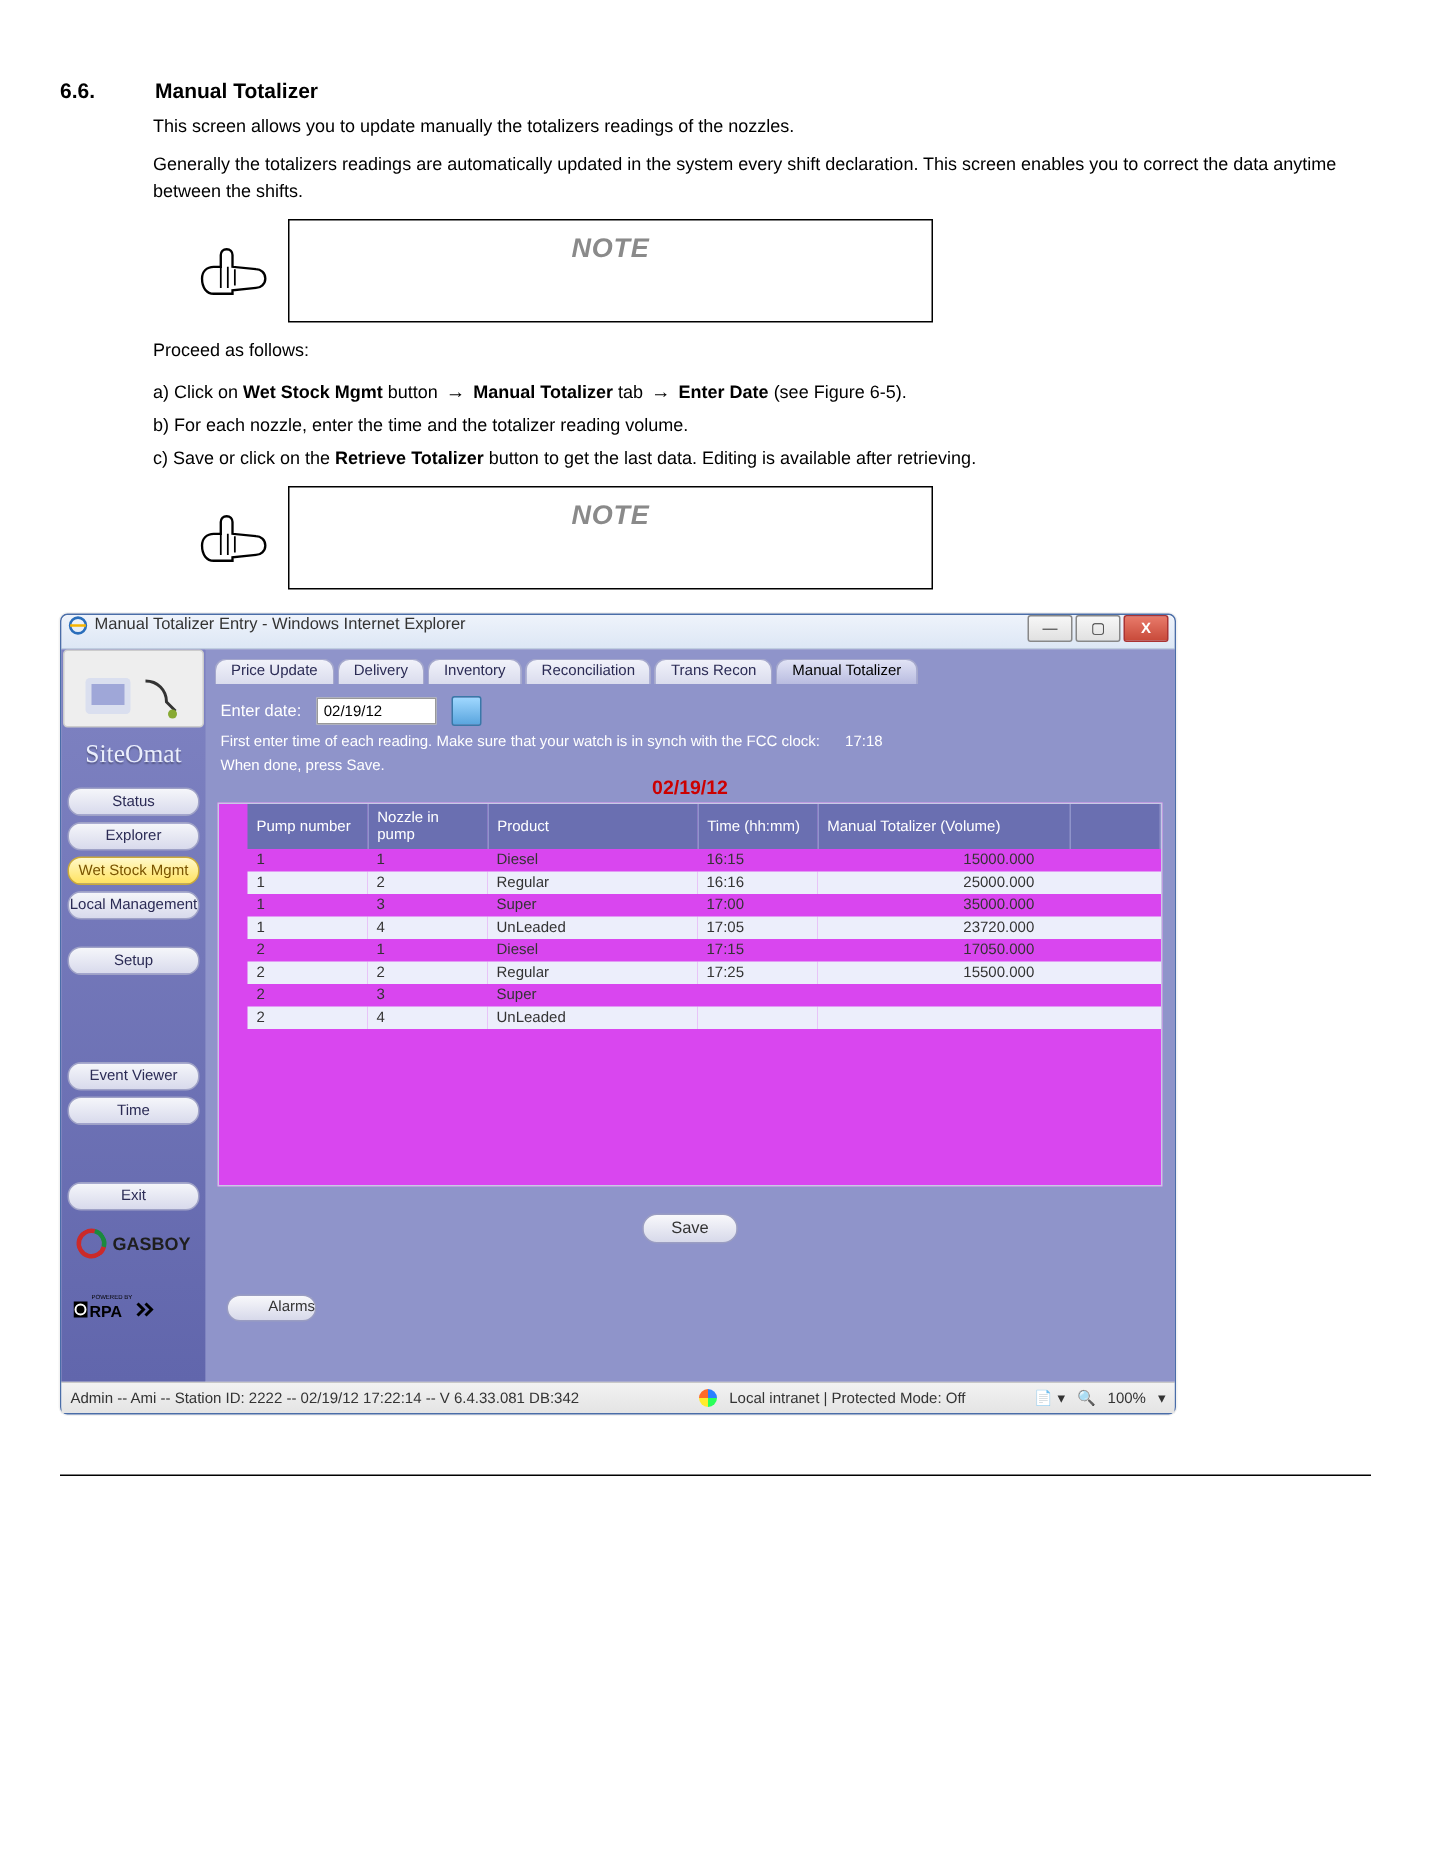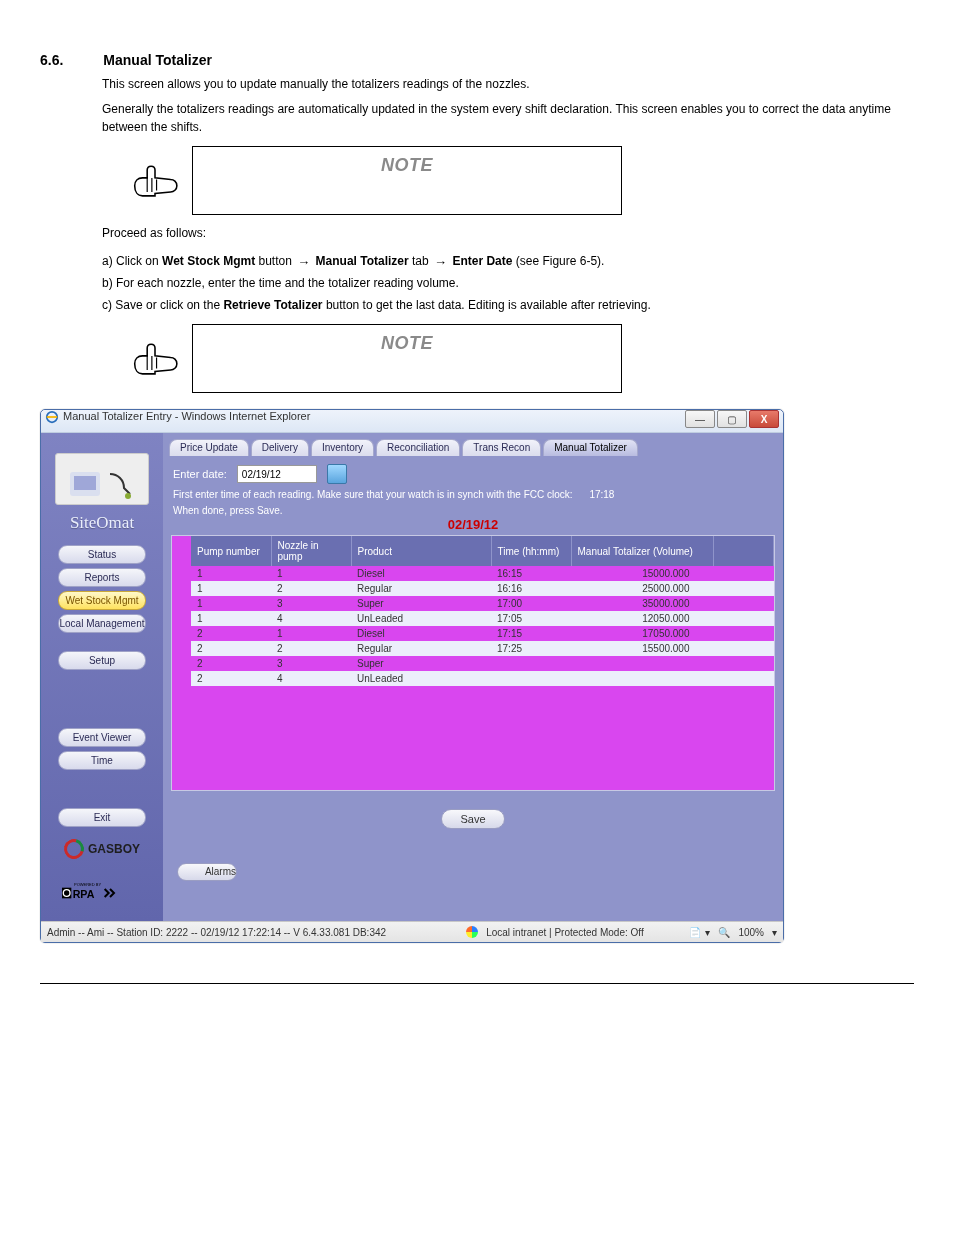--- a/index.html
+++ b/index.html
@@ -116,10 +116,10 @@
     height: 488px;
   }
   .sidebar {
-    width: 122px;
+    width: 96px;
     background: linear-gradient(#7f83c2,#6166ac);
     display: flex; flex-direction: column; align-items: center;
-    padding-top: 20px;
+    padding-top: 0;
     gap: 4px;
   }
   .logo-box {

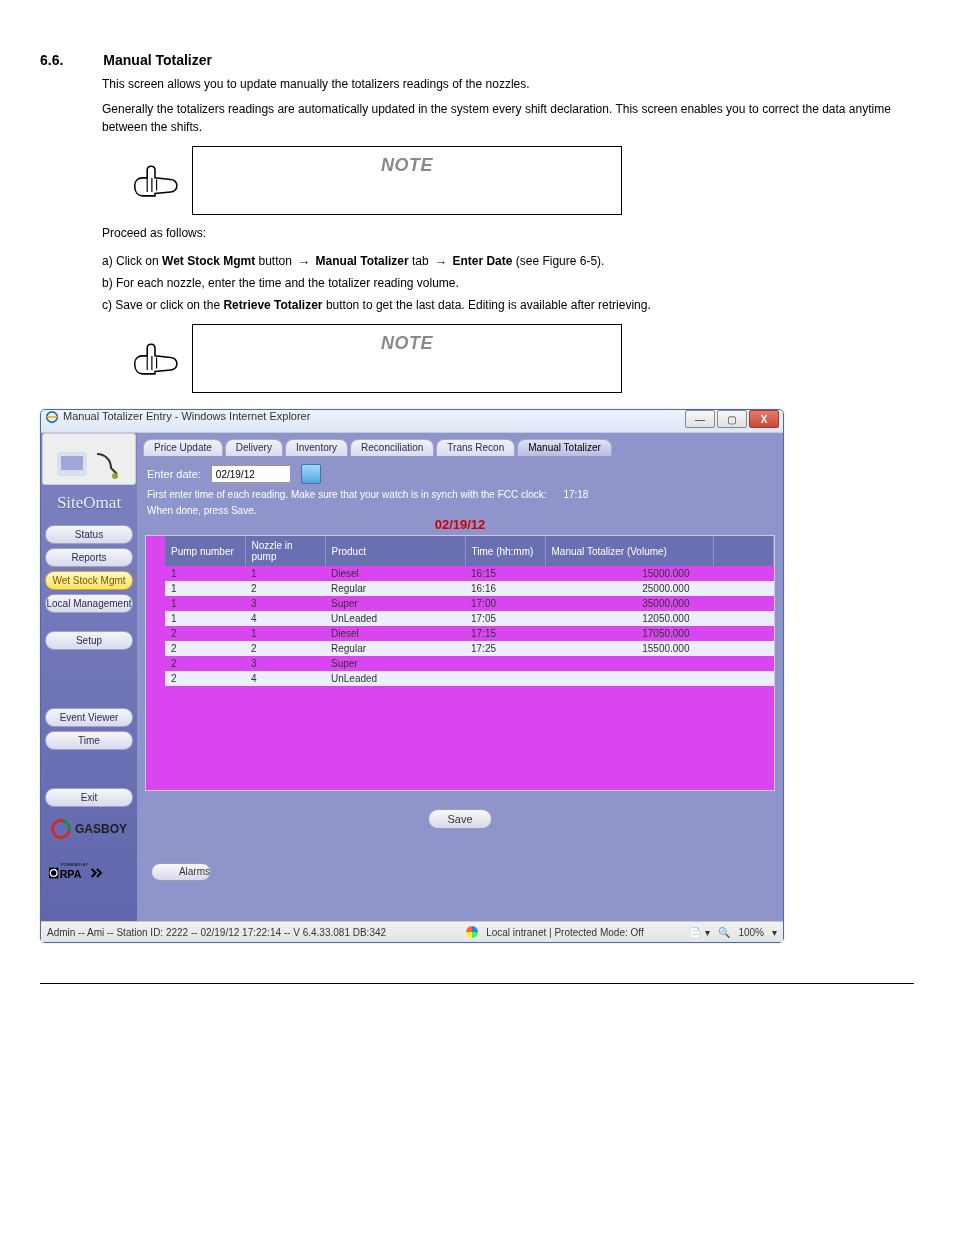--- a/index.html
+++ b/index.html
@@ -358,7 +358,7 @@
       <div class="siteomat">SiteOmat</div>
 
       <div class="sbtn">Status</div>
-      <div class="sbtn">Reports</div>
+      <div class="sbtn">Explorer</div>
       <div class="sbtn yellow">Wet Stock Mgmt</div>
       <div class="sbtn">Local Management</div>
       <div class="spacer"></div>

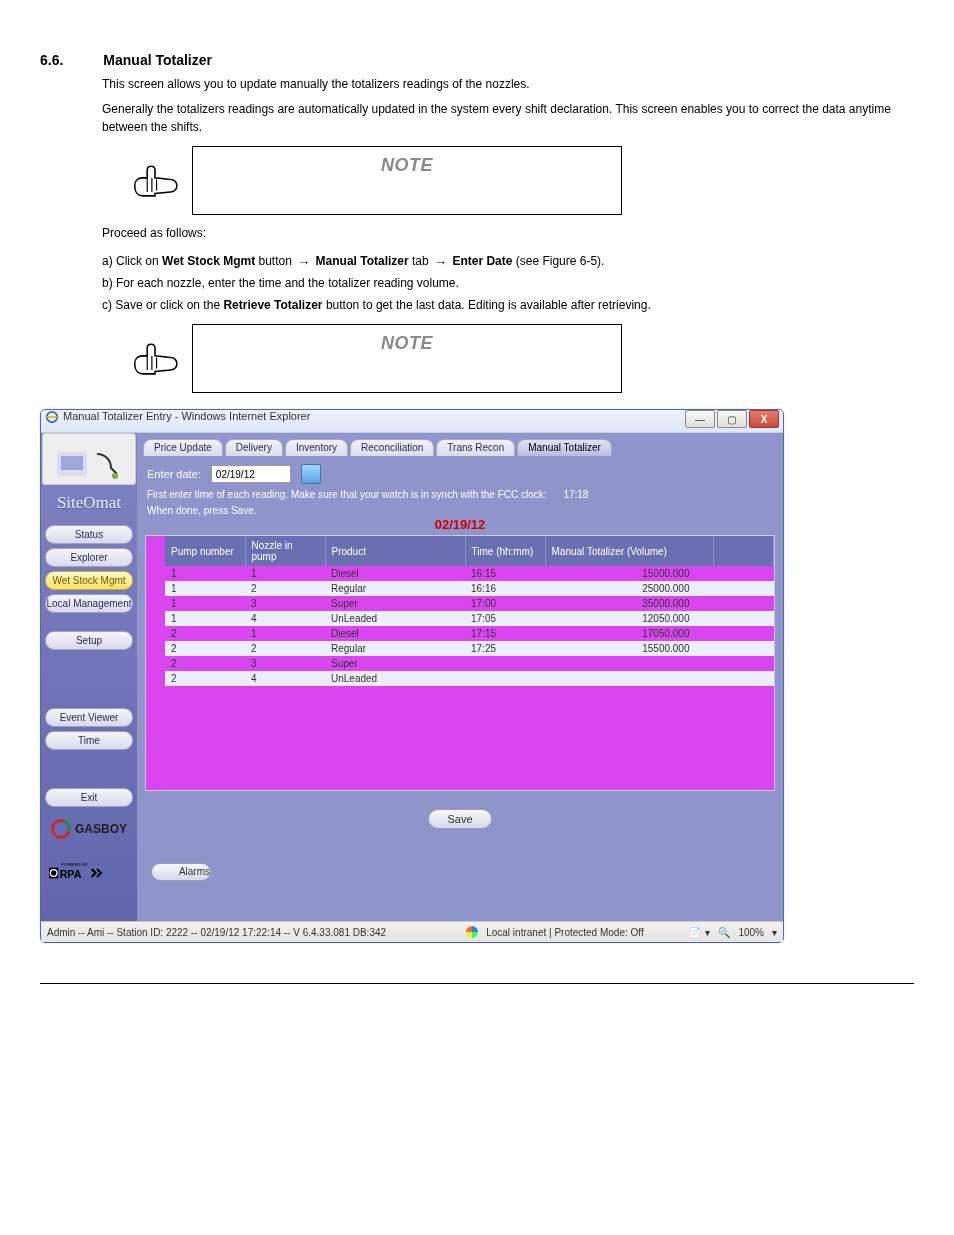--- a/index.html
+++ b/index.html
@@ -456,7 +456,7 @@
                 <td class="num">4</td>
                 <td>UnLeaded</td>
                 <td>17:05</td>
-                <td class="vol">12050.000</td>
+                <td class="vol">23720.000</td>
                 <td></td>
               </tr>
               <tr>

